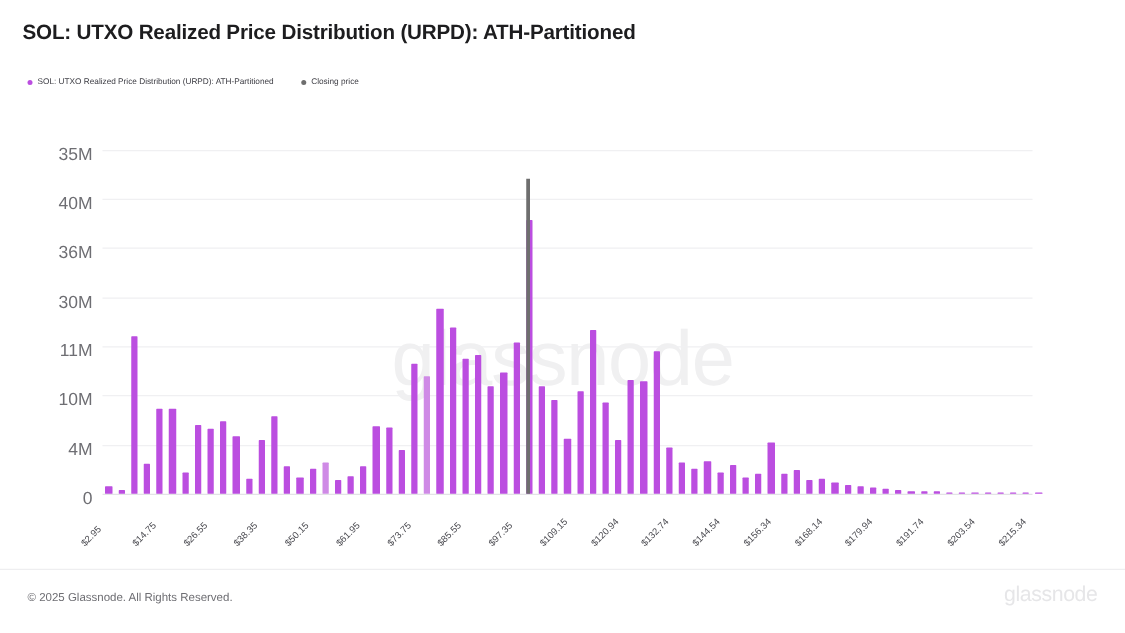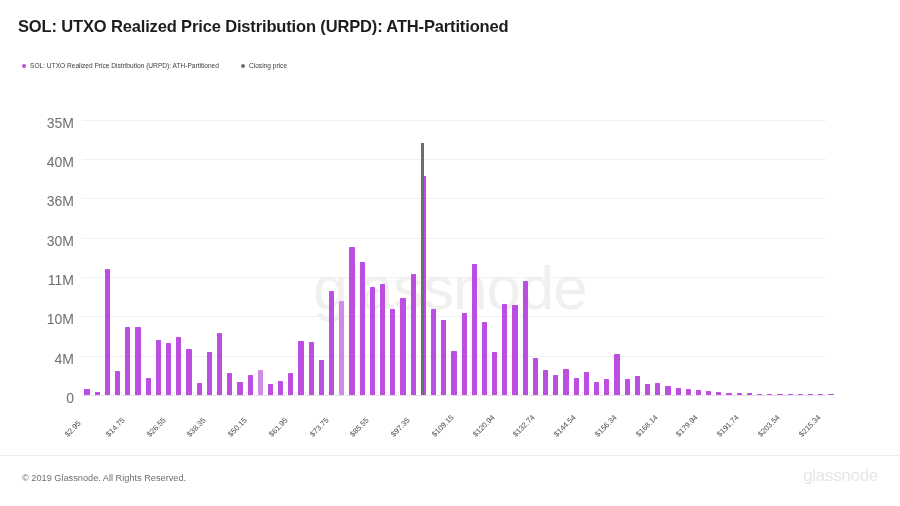--- a/index.html
+++ b/index.html
@@ -281,7 +281,7 @@
     </div>
 
   <div class="footer-rule"></div>
-  <div class="copyright">© 2019 Glassnode. All Rights Reserved.</div>
+  <div class="copyright">© 2025 Glassnode. All Rights Reserved.</div>
   <div class="brand">glassnode</div>
 
 </div>

